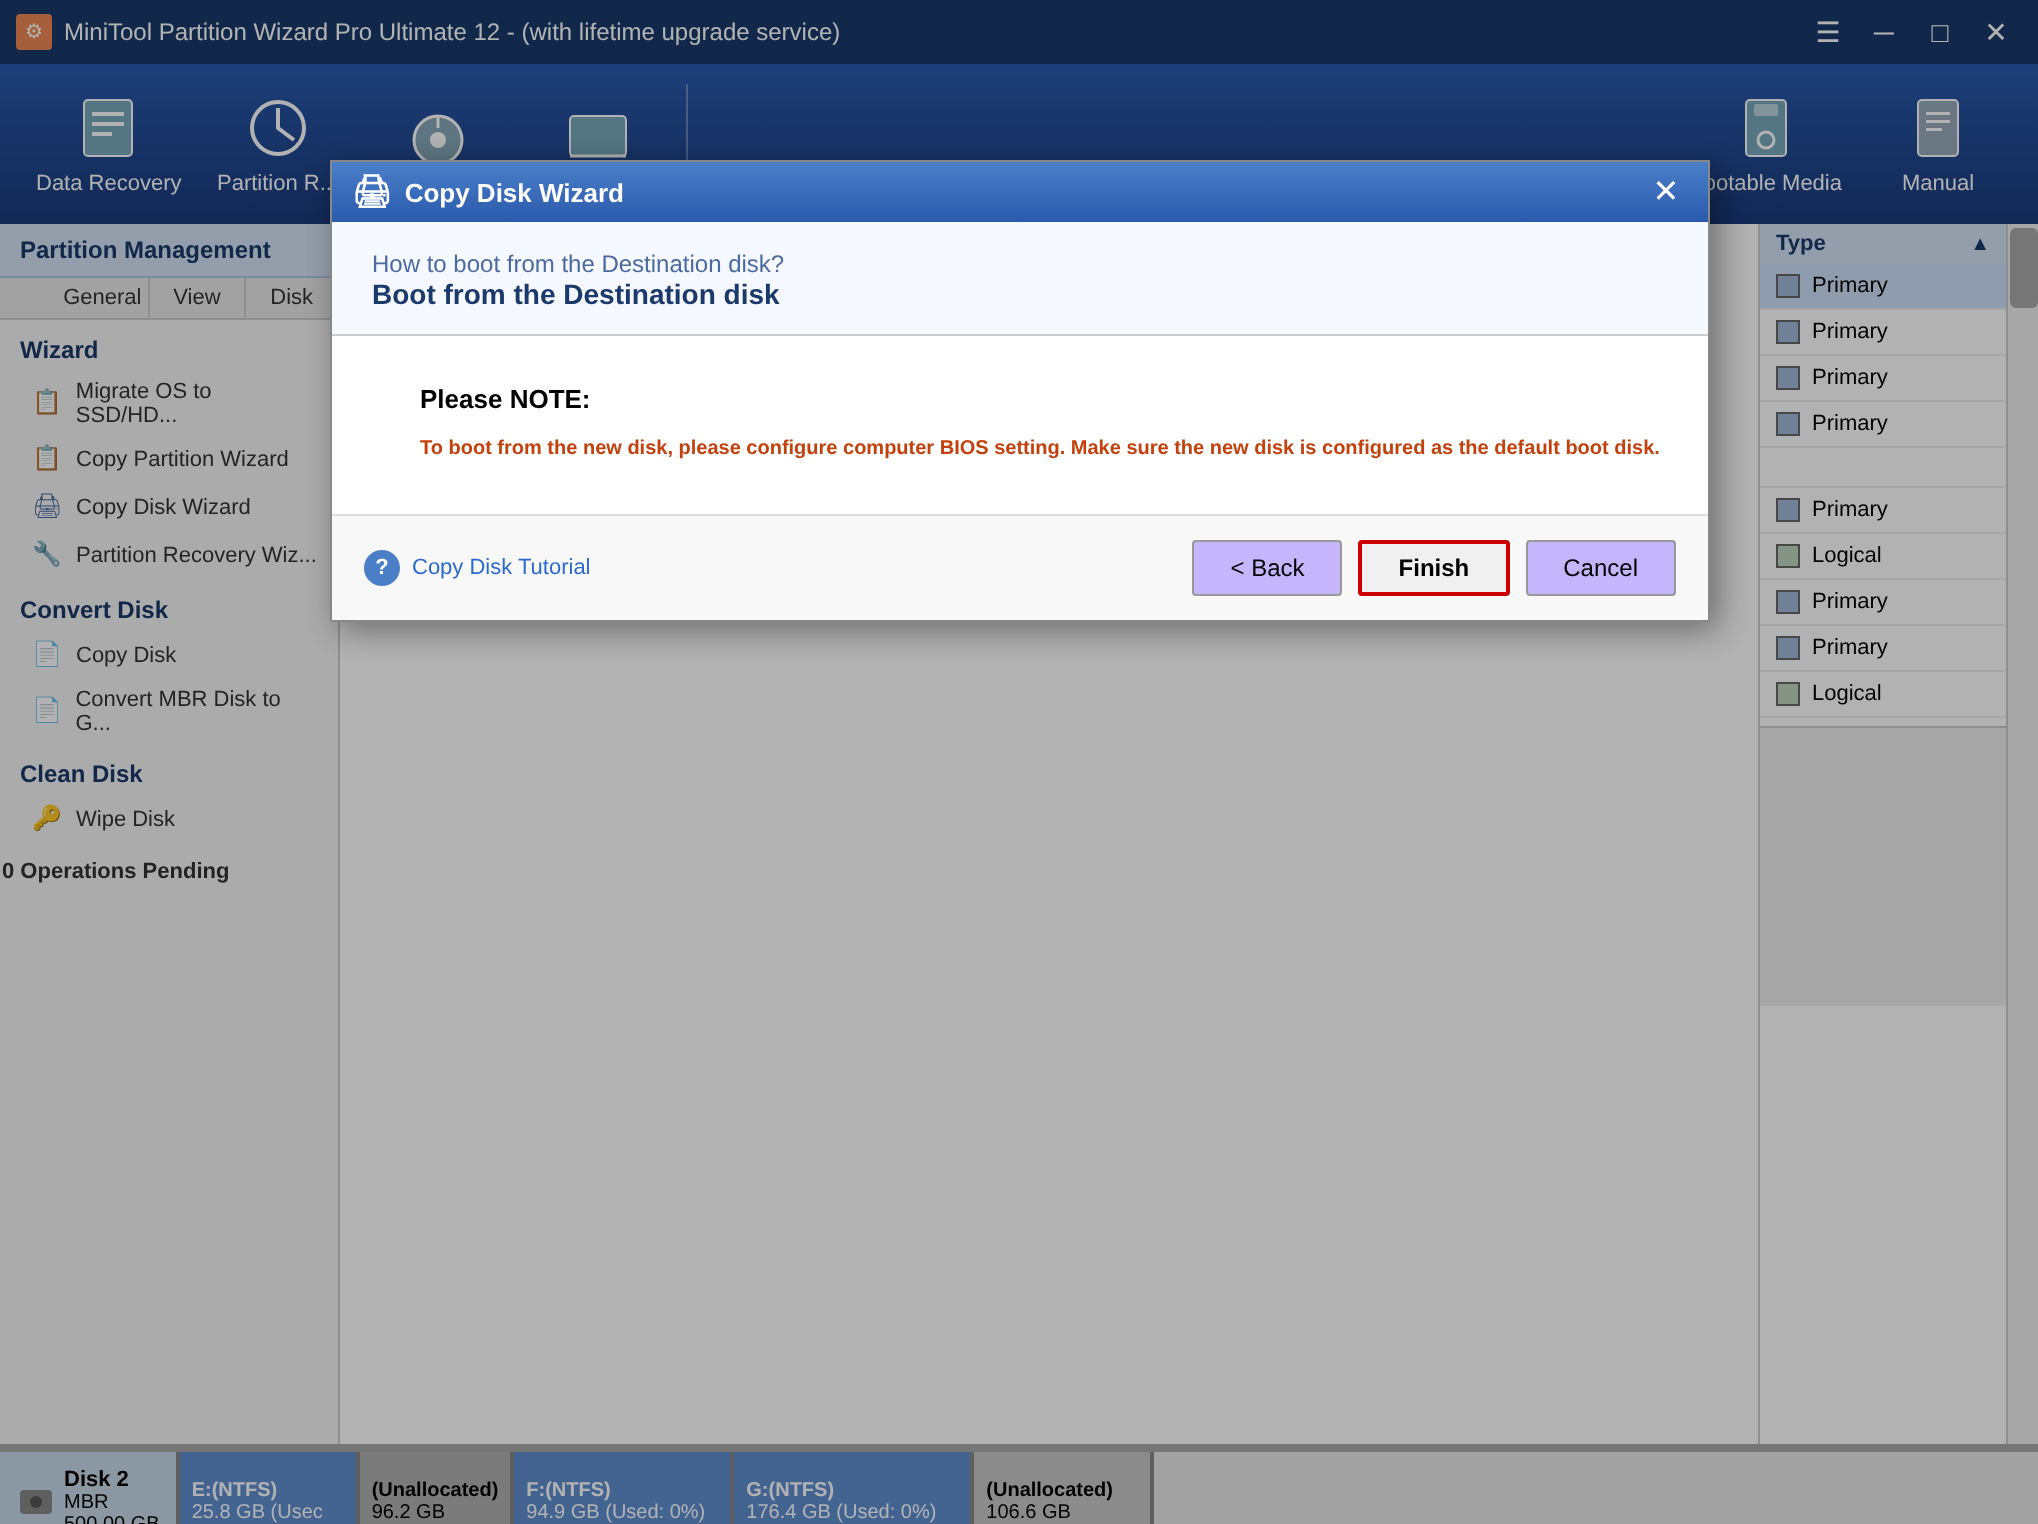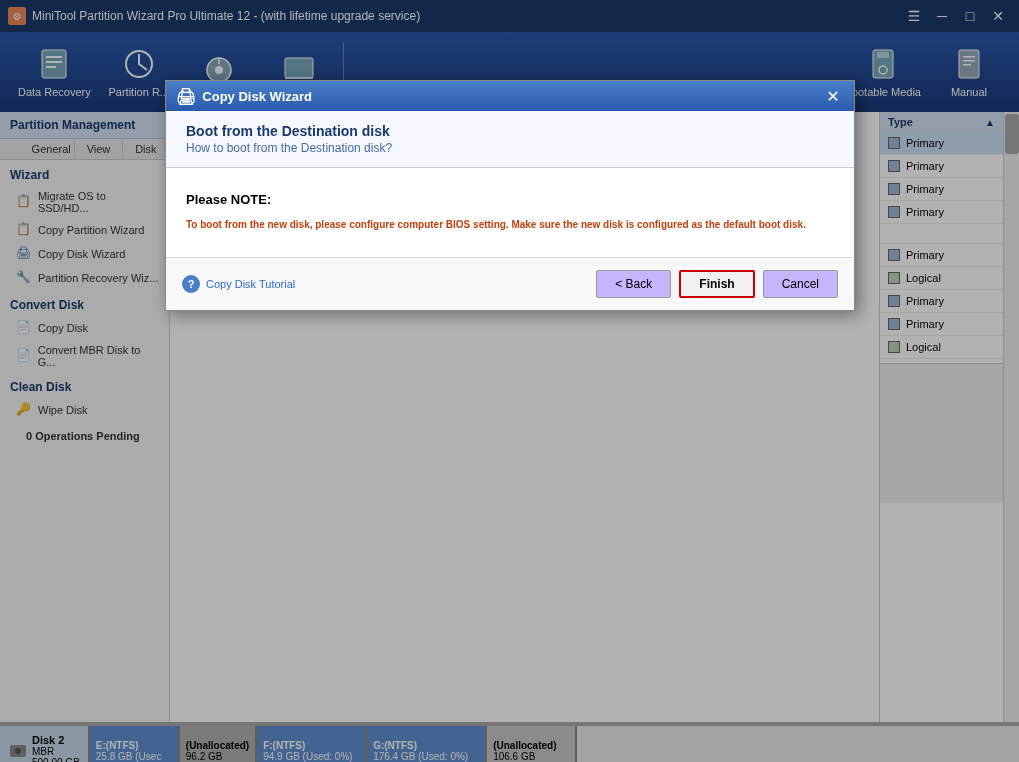--- a/index.html
+++ b/index.html
@@ -395,8 +395,8 @@
     <button class="dialog-close-btn">✕</button>
   </div>
   <div id="dialog-header">
+    <div id="dialog-header-sub">How to boot from the Destination disk?</div>
     <div id="dialog-header-title">Boot from the Destination disk</div>
-    <div id="dialog-header-sub">How to boot from the Destination disk?</div>
   </div>
   <div id="dialog-body">
     <div id="dialog-note-title">Please NOTE:</div>

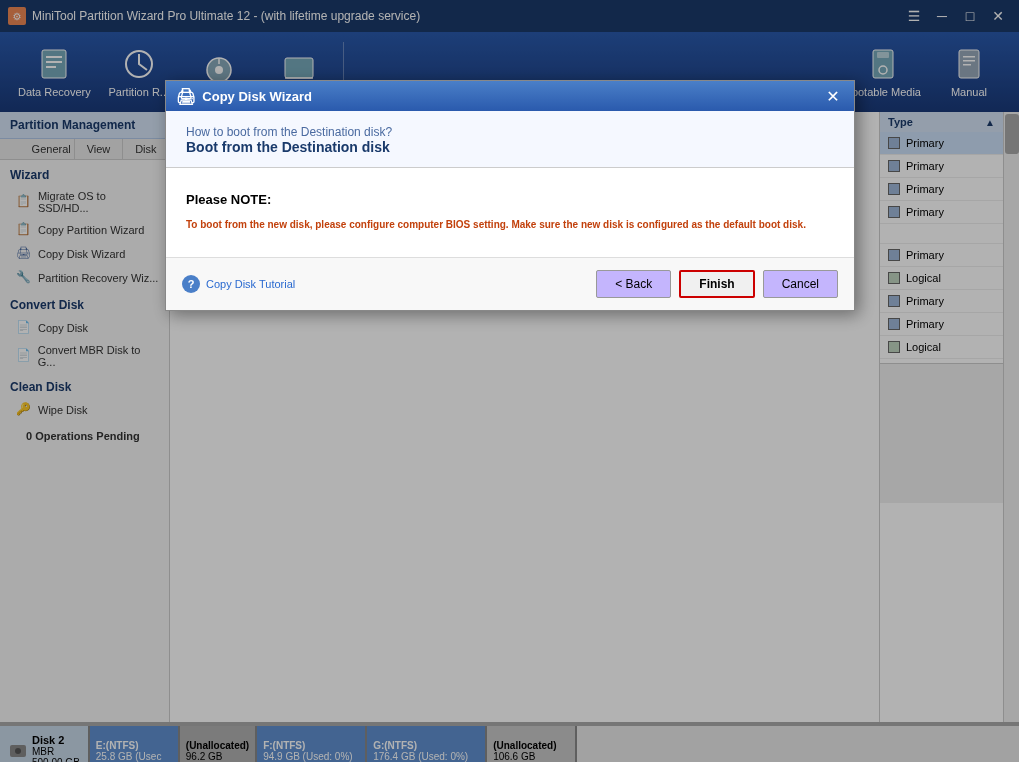--- a/index.html
+++ b/index.html
@@ -139,7 +139,7 @@
     #dialog-header-sub { font-size: 12px; color: #4a6aa0; margin-top: 2px; }
 
     #dialog-body {
-      padding: 24px 20px; flex: 1;
+      padding: 24px 20px; flex: 1; margin-left: 24px;
     }
     #dialog-note-title { font-weight: bold; margin-bottom: 10px; font-size: 13px; }
     #dialog-note-text { font-size: 10px; line-height: 1.6; color: #c2410c; font-weight: bold; }

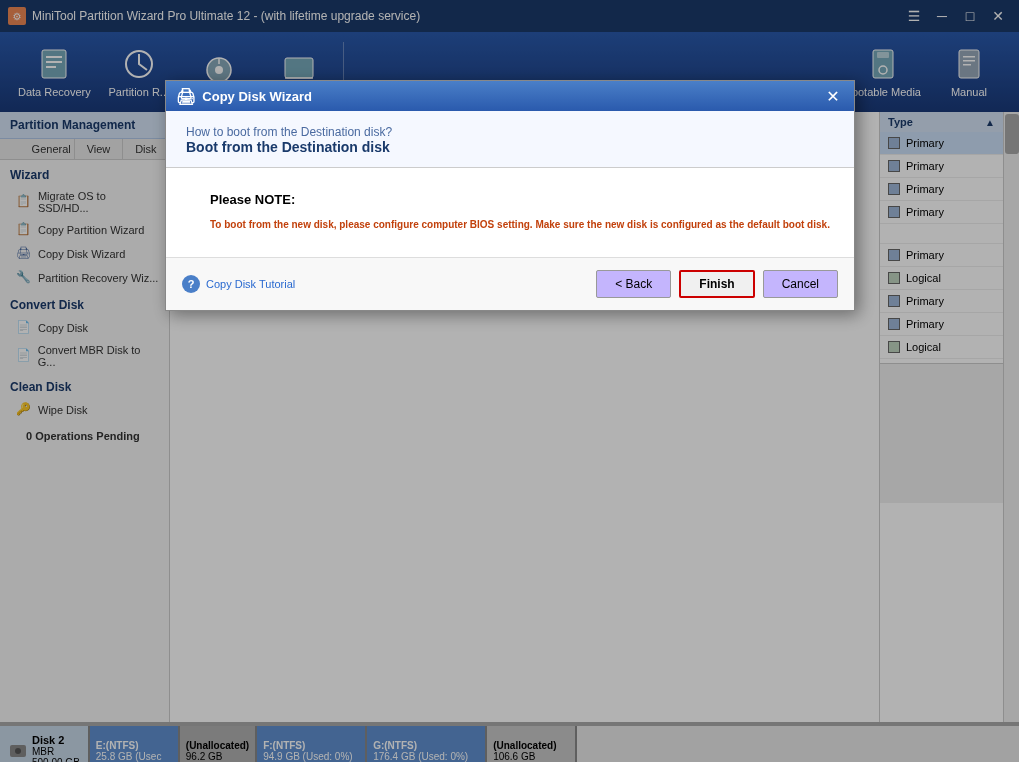--- a/index.html
+++ b/index.html
@@ -59,7 +59,7 @@
       padding: 4px 10px 4px 16px; cursor: pointer; font-size: 11px; color: #333;
     }
     .sidebar-item-icon { width: 16px; height: 16px; font-size: 12px; color: #4a6aa0; }
-    .sidebar-status { padding: 8px 26px; font-weight: bold; font-size: 11px; color: #333; }
+    .sidebar-status { padding: 8px 1px; font-weight: bold; font-size: 11px; color: #333; }
 
     
     #content {

